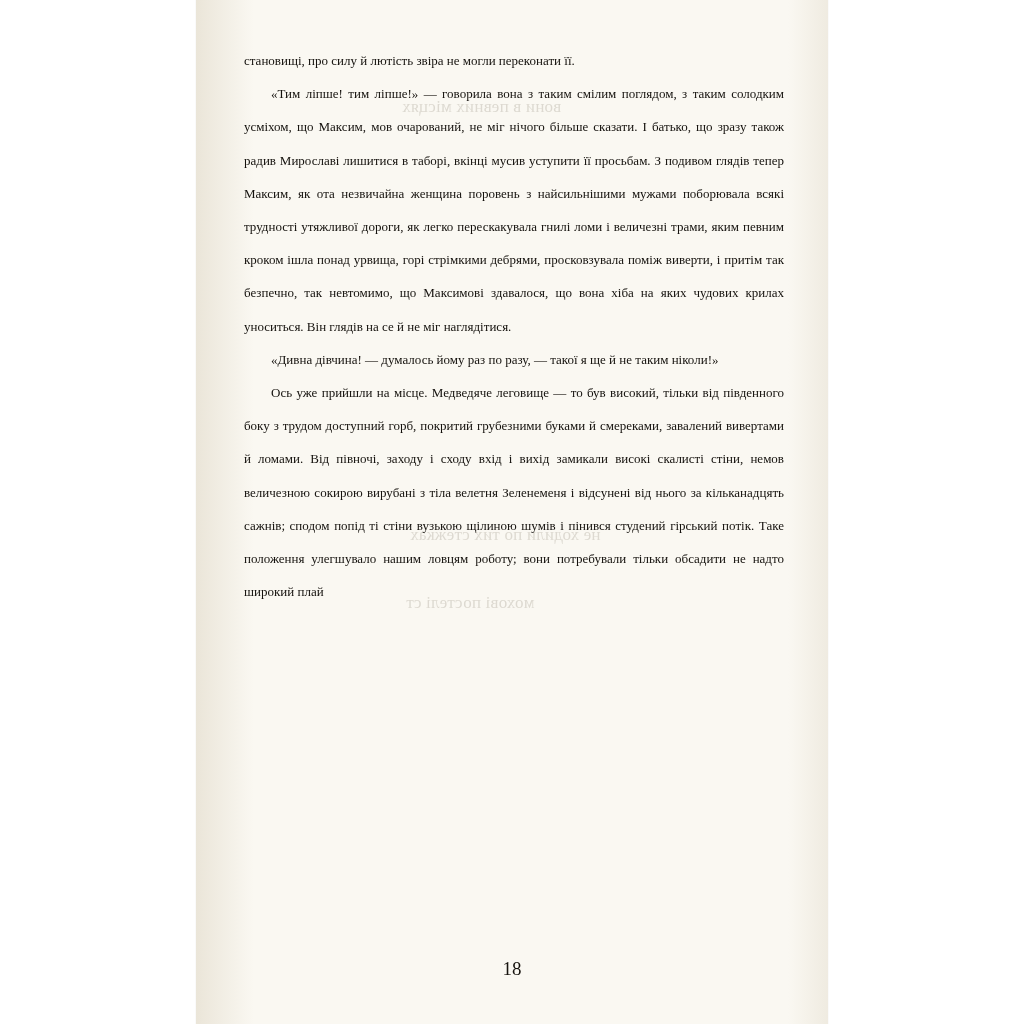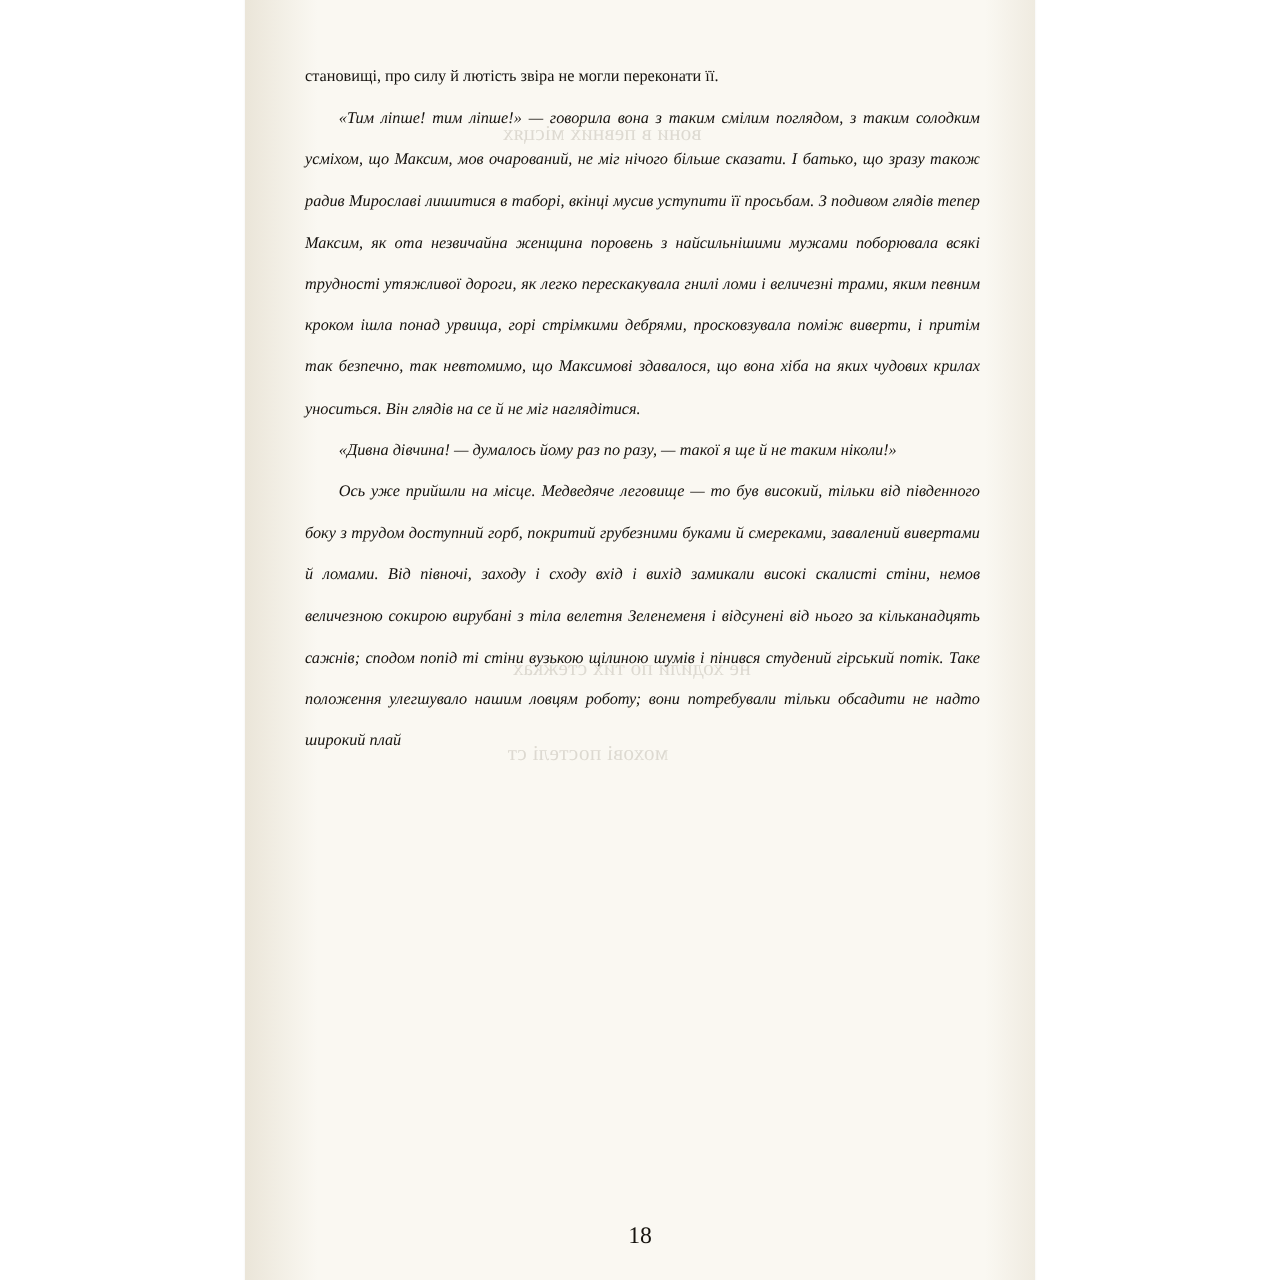--- a/index.html
+++ b/index.html
@@ -65,7 +65,6 @@
   }
   .text-block p.indent {
     text-indent: 27px;
-    font-style: italic;
   }
   .folio {
     position: absolute;

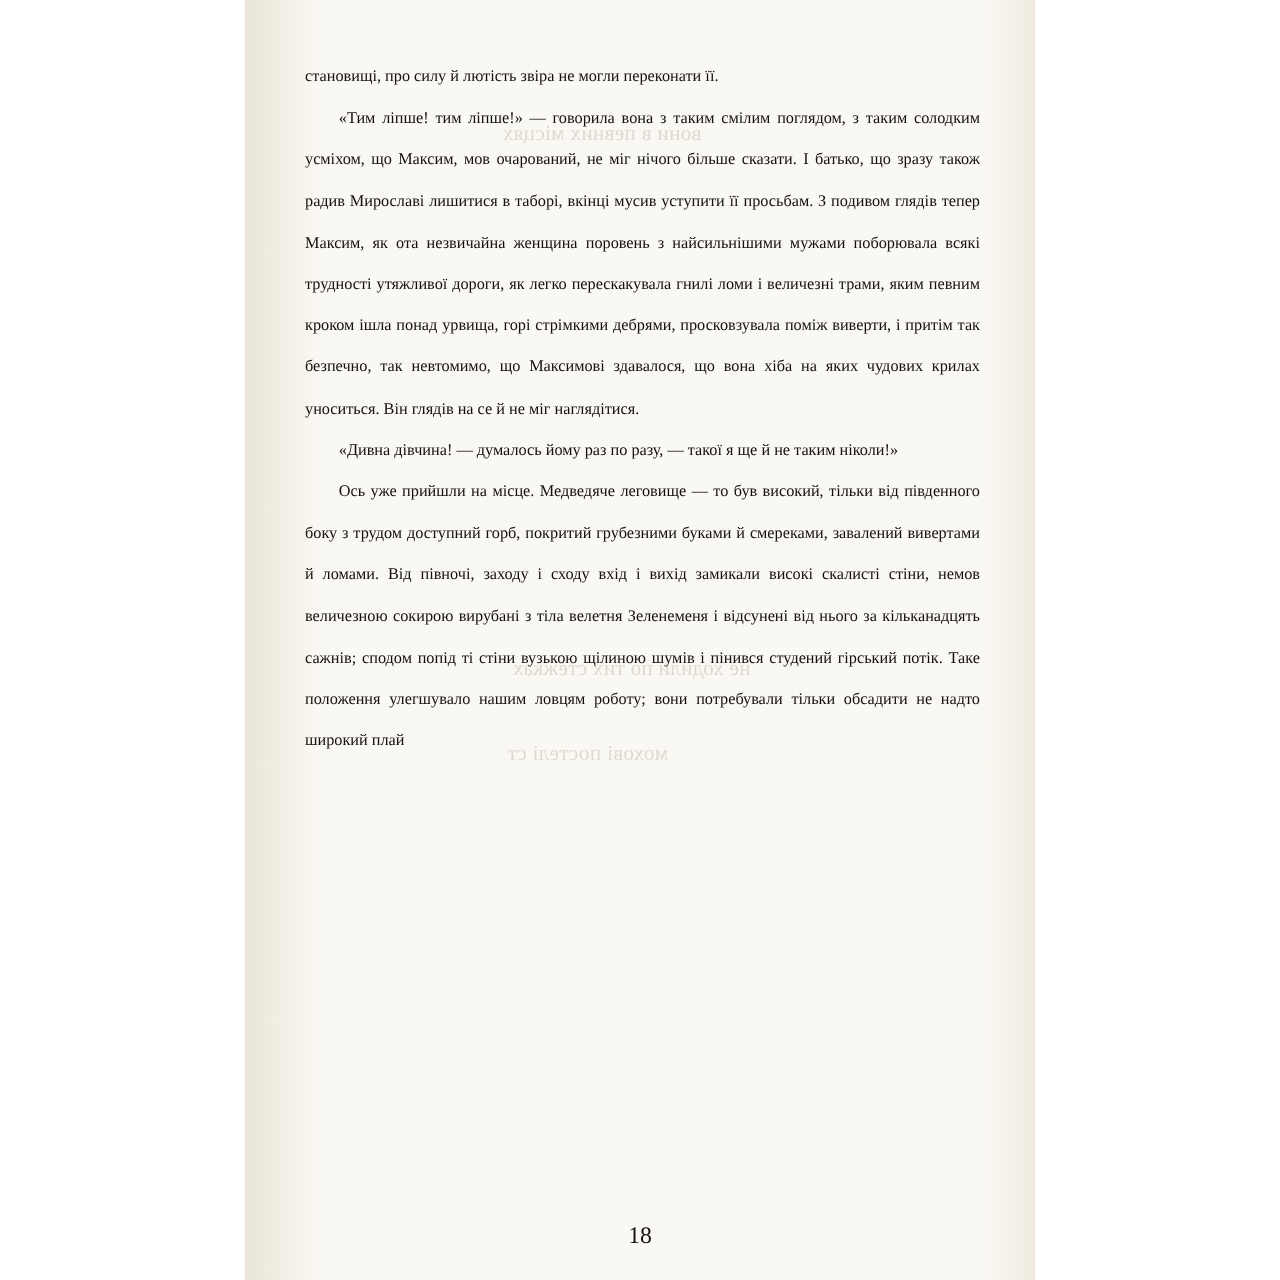--- a/index.html
+++ b/index.html
@@ -70,7 +70,7 @@
     position: absolute;
     left: 0;
     right: 0;
-    top: 978px;
+    top: 958px;
     text-align: center;
     font-size: 19px;
     color: #17140f;

